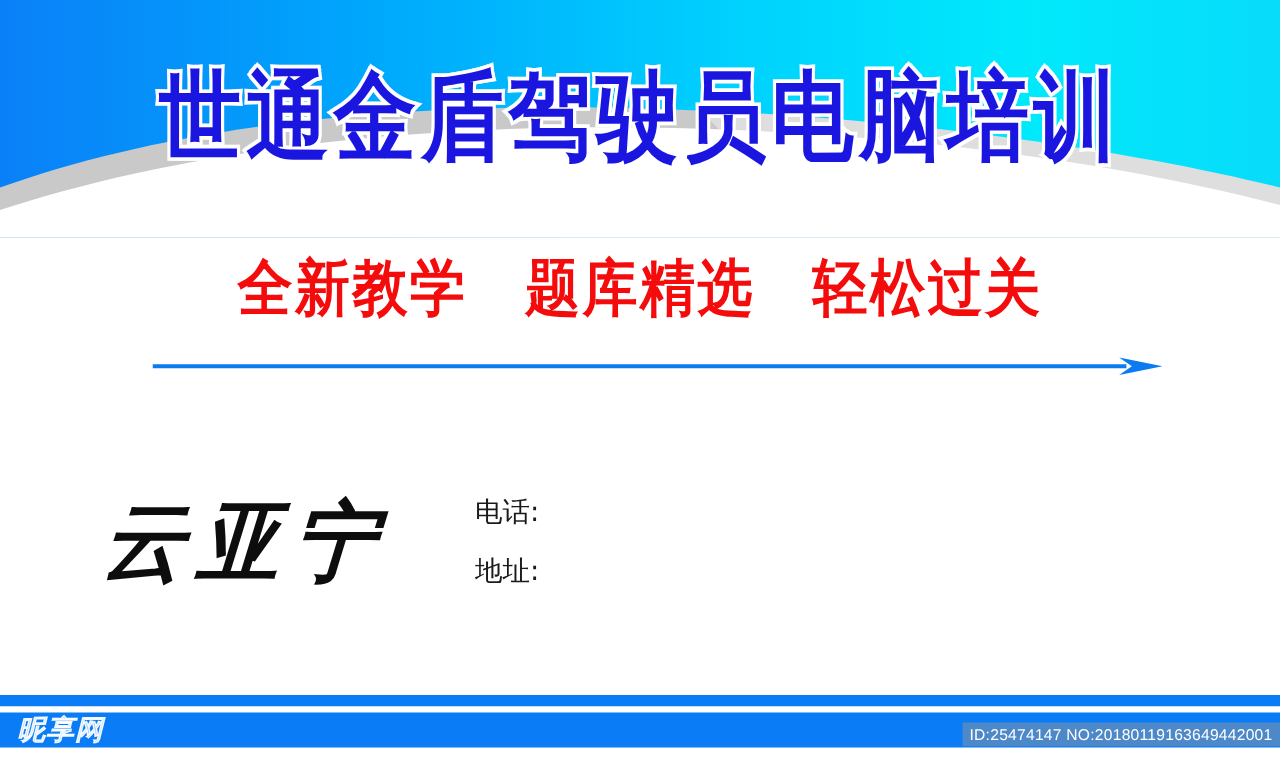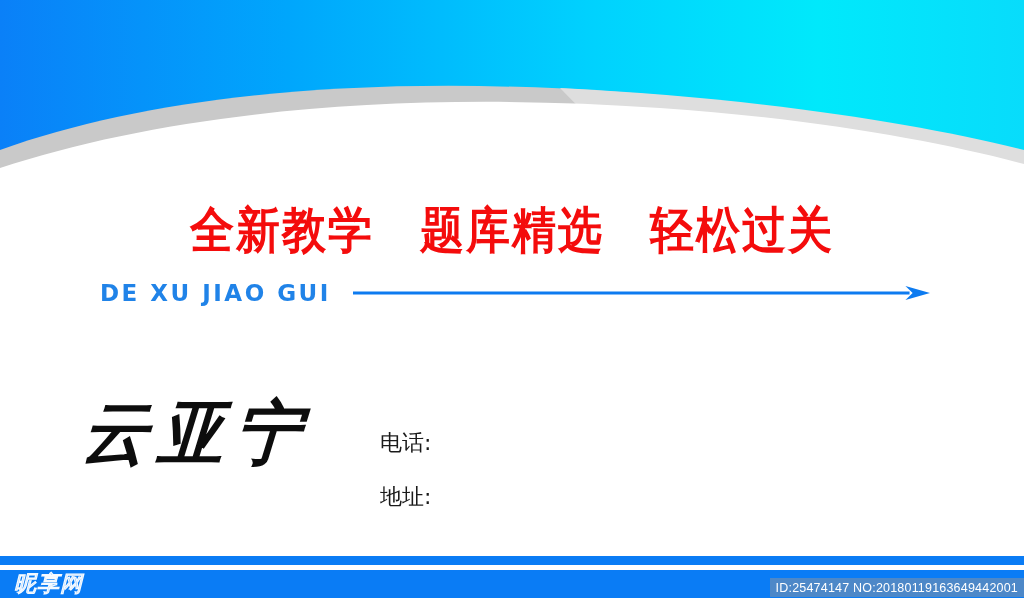--- a/index.html
+++ b/index.html
@@ -228,6 +228,9 @@
     </svg>
   </div>
 
+  <div class="title-wrap">
+    <span class="title-text">世通金盾驾驶员电脑培训</span>
+  </div>
 
   <div class="slogan">全新教学　题库精选　轻松过关</div>
 

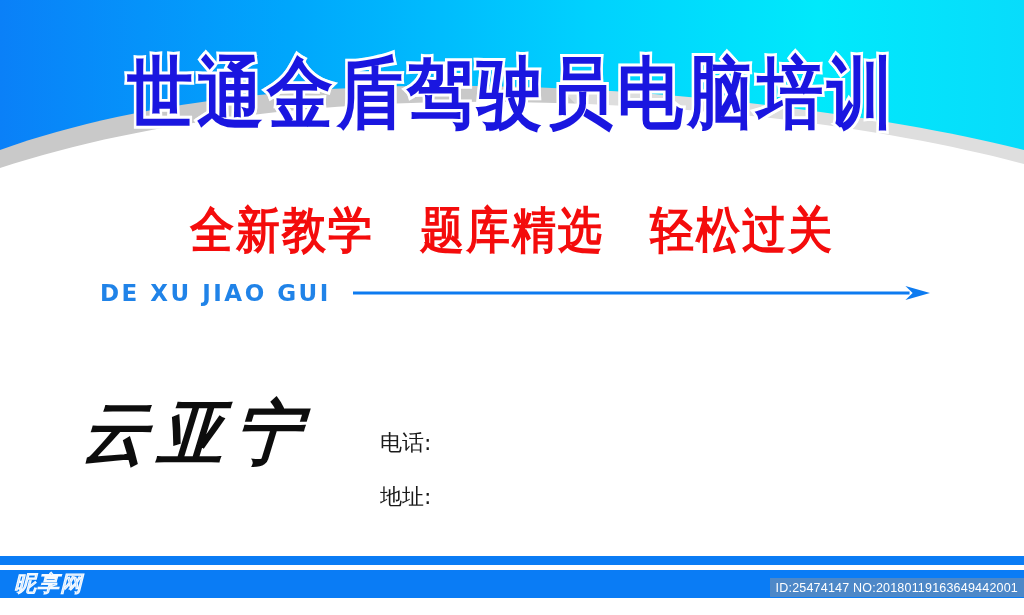--- a/index.html
+++ b/index.html
@@ -235,7 +235,6 @@
   <div class="slogan">全新教学　题库精选　轻松过关</div>
 
   <div class="pinyin-row">
-    <span class="pinyin">DE XU JIAO GUI</span>
     <span class="arrow-line">
       <svg viewBox="0 0 560 18" preserveAspectRatio="none" aria-hidden="true">
         <line x1="0" y1="9" x2="540" y2="9" stroke="#0d7bf0" stroke-width="3.2"></line>

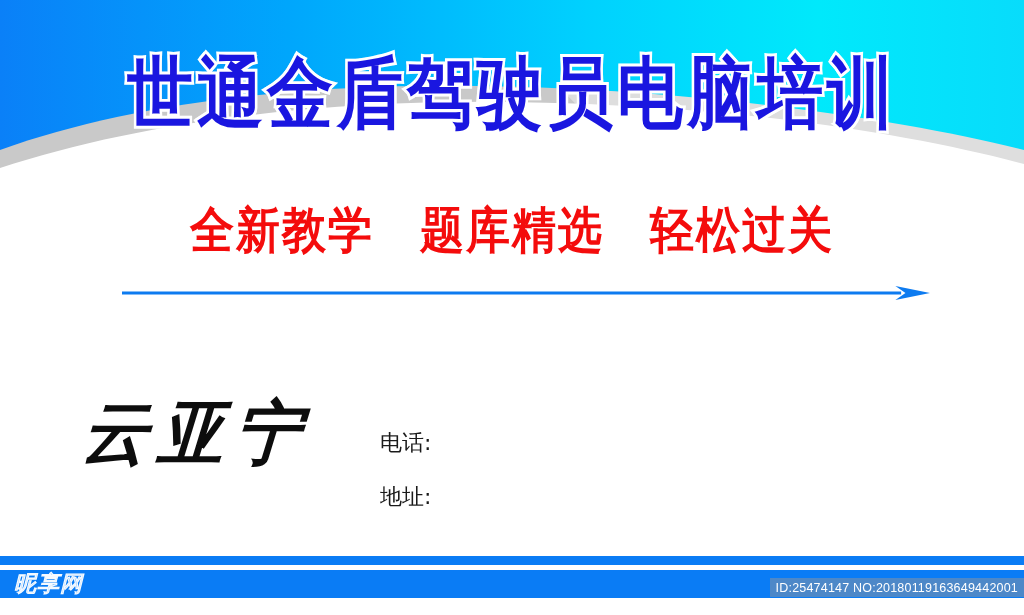--- a/index.html
+++ b/index.html
@@ -133,7 +133,7 @@
     font-weight: 400;
     line-height: 1;
   }
-  .contact-row { margin-bottom: 25px; white-space: nowrap; margin-top: 32px; }
+  .contact-row { margin-bottom: 25px; white-space: nowrap; }
   .contact-row:last-child { margin-bottom: 0; }
 
   

